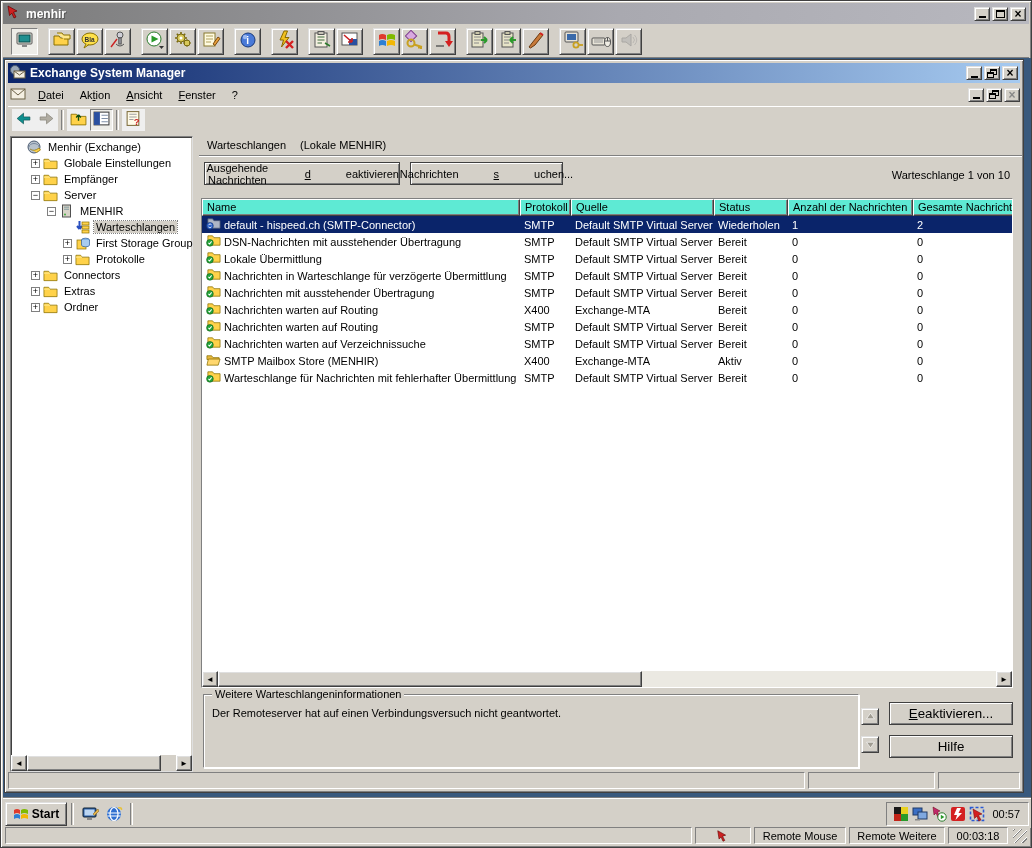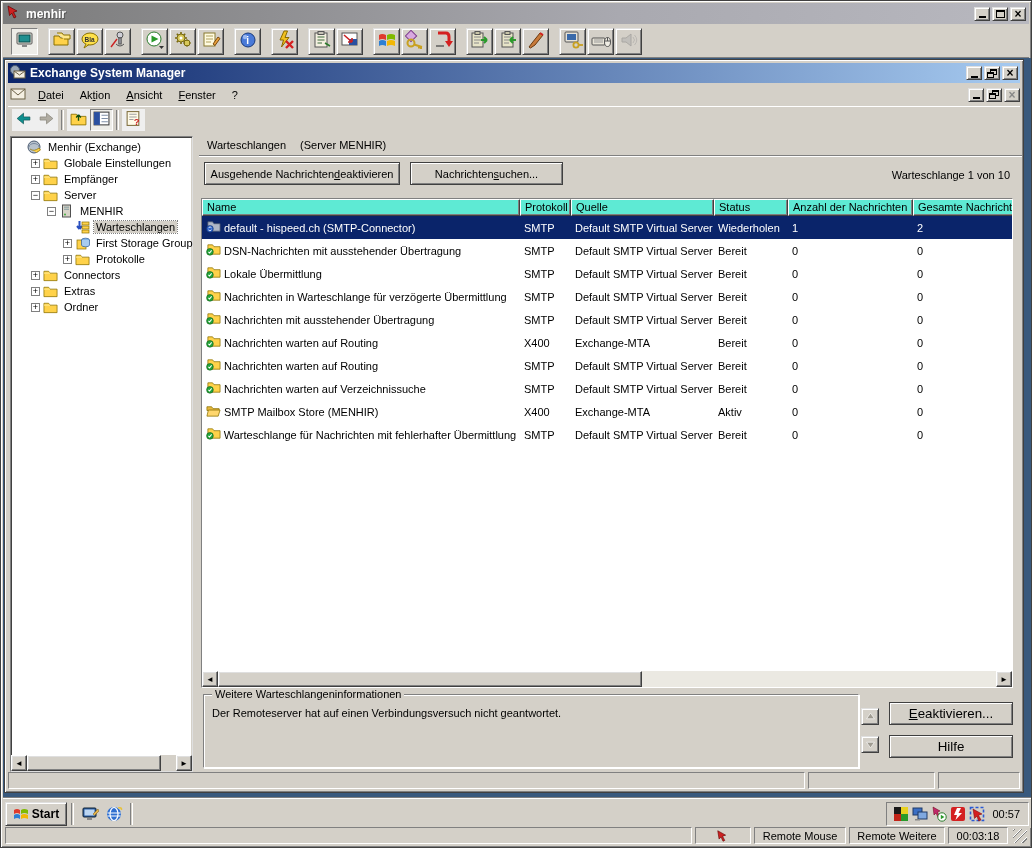--- a/index.html
+++ b/index.html
@@ -516,7 +516,7 @@
       <div id="rightpane">
         <div class="view-header">
           <span>Warteschlangen</span>
-          <span>(Server MENHIR)</span>
+          <span>(Lokale MENHIR)</span>
         </div>
 
         <button class="action-btn" style="left:5px; top:27px; width:196px;" id="btn-disable">

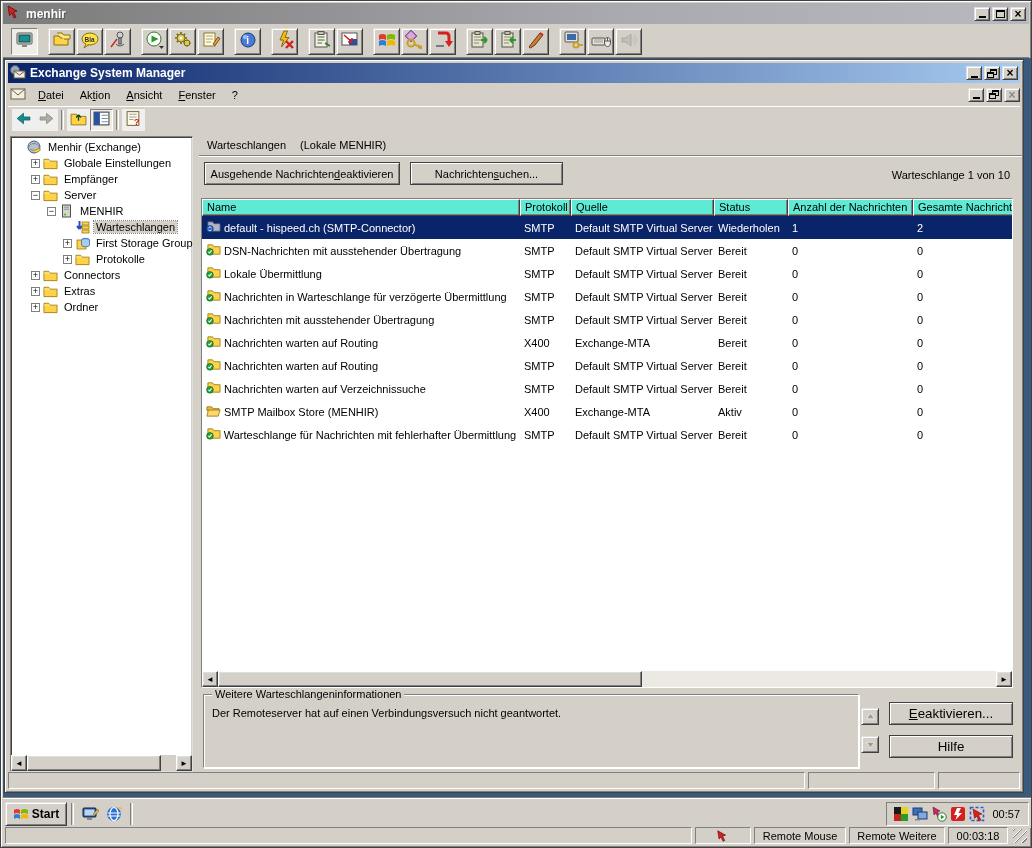--- a/index.html
+++ b/index.html
@@ -78,7 +78,7 @@
       padding-left:8px; gap:14px; border-bottom:1px solid #808080; box-shadow:0 1px 0 #fff; }
   .action-btn { position:absolute; height:23px; background:#d4d0c8; border:1px solid #404040;
       box-shadow: inset 1px 1px 0 #fff, inset -1px -1px 0 #808080;
-      display:flex; align-items:center; justify-content:center; font-size:11px; }
+      display:flex; align-items:center; justify-content:center; font-size:11px;gap:35px; }
   .count-label { position:absolute; top:34px; right:12px; }
 
   

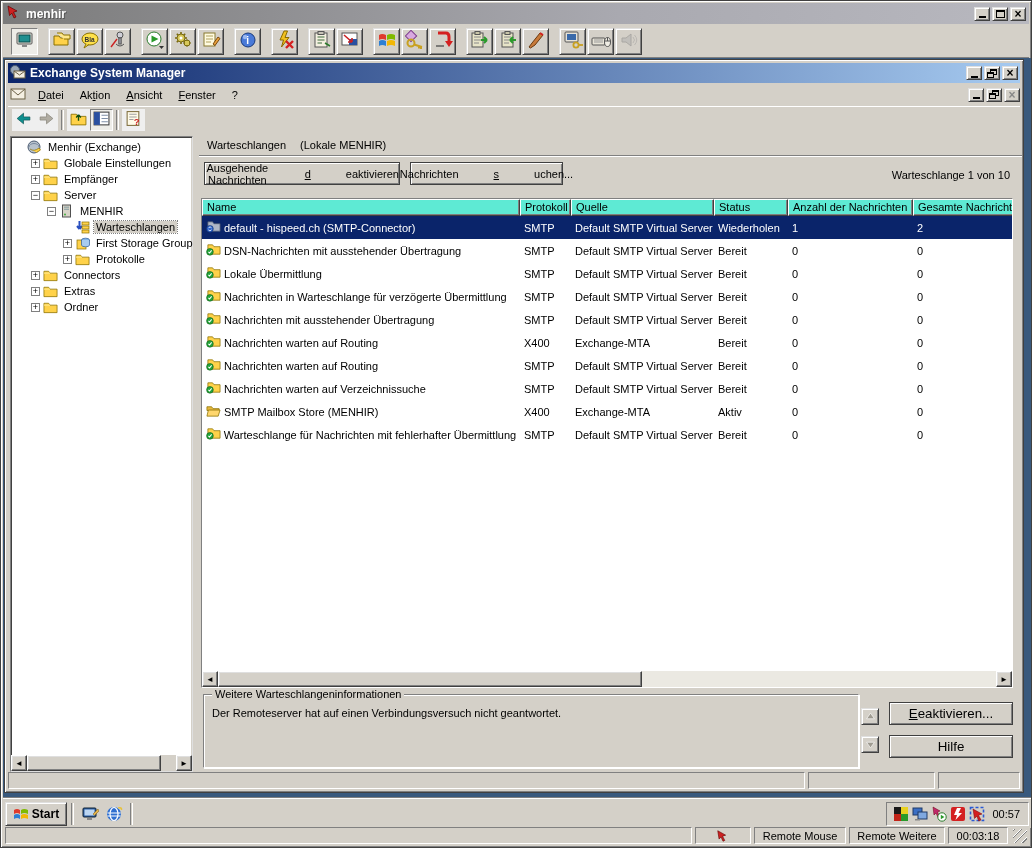--- a/index.html
+++ b/index.html
@@ -87,7 +87,7 @@
   .lv-header { display:flex; height:17px; background:#d4d0c8; }
   .lv-h { border:1px solid; border-color:#fff #404040 #404040 #fff; box-shadow:inset -1px -1px 0 #808080;
       background:#5eead4; padding:1px 4px; white-space:nowrap; overflow:hidden; flex:none; }
-  .lv-row { display:flex; height:23px; align-items:center; white-space:nowrap; }
+  .lv-row { display:flex; height:17px; align-items:center; white-space:nowrap; }
   .lv-row.sel { background:#0a246a; color:#fff; }
   .lv-c { padding:0 4px; overflow:hidden; flex:none; display:flex; align-items:center; gap:3px; }
   .lv-c svg { width:15px; height:13px; flex:none; }

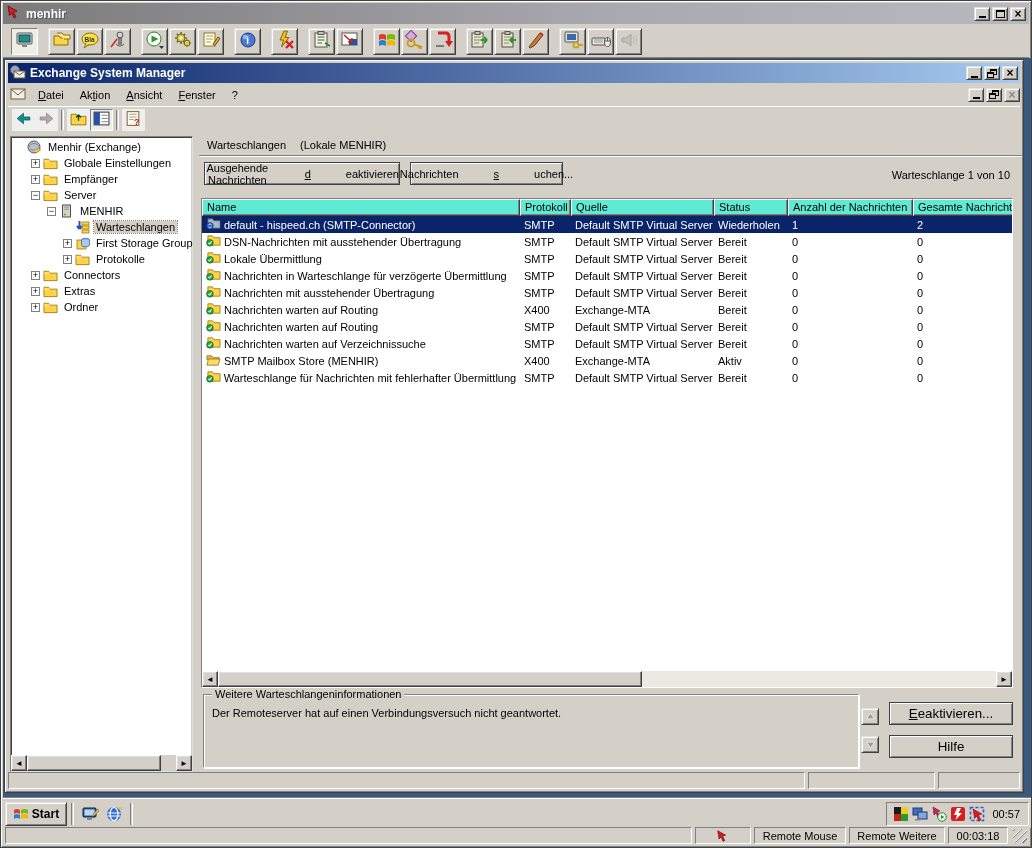--- a/index.html
+++ b/index.html
@@ -766,7 +766,7 @@
                 </span>
               </div>
               <div class="lv-row">
-                <span class="lv-c" style="width: 318px; justify-content: center;">
+                <span class="lv-c" style="width: 318px;">
                   <span><svg viewBox="0 0 16 13" width="15" height="13">
                       <path d="M2 1.5 h5 l1.5 2 H15 v8 H2 Z" fill="#ffd24a" stroke="#8a7000" stroke-width="0.8"></path>
                       <circle cx="4.2" cy="9" r="3.6" fill="#23a33a" stroke="#0c5a18" stroke-width="0.6"></circle>

